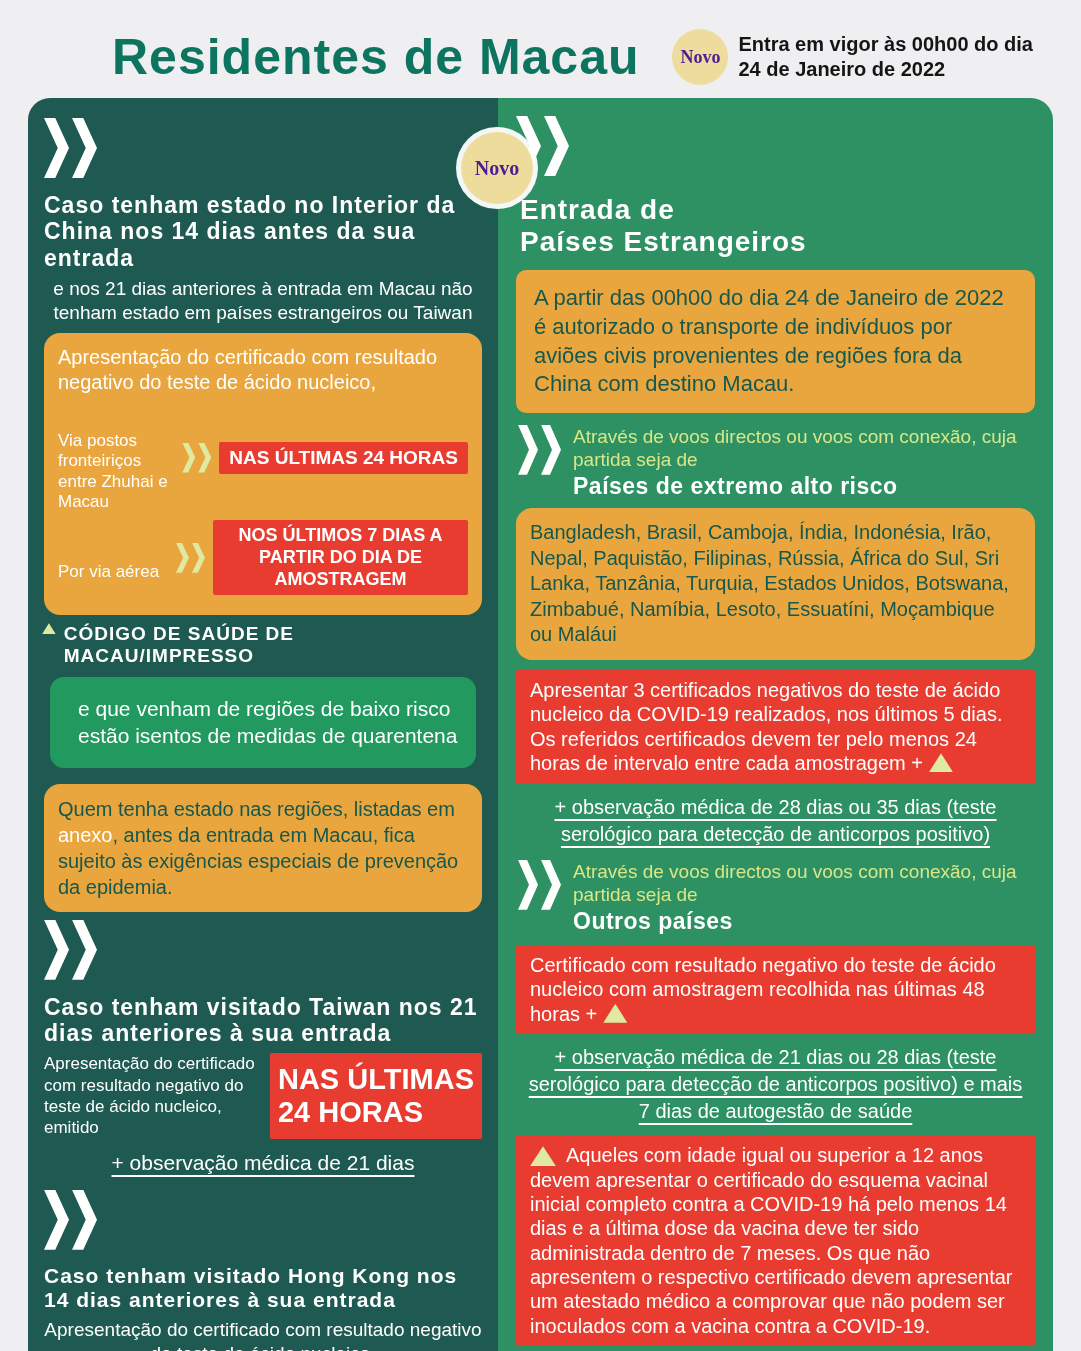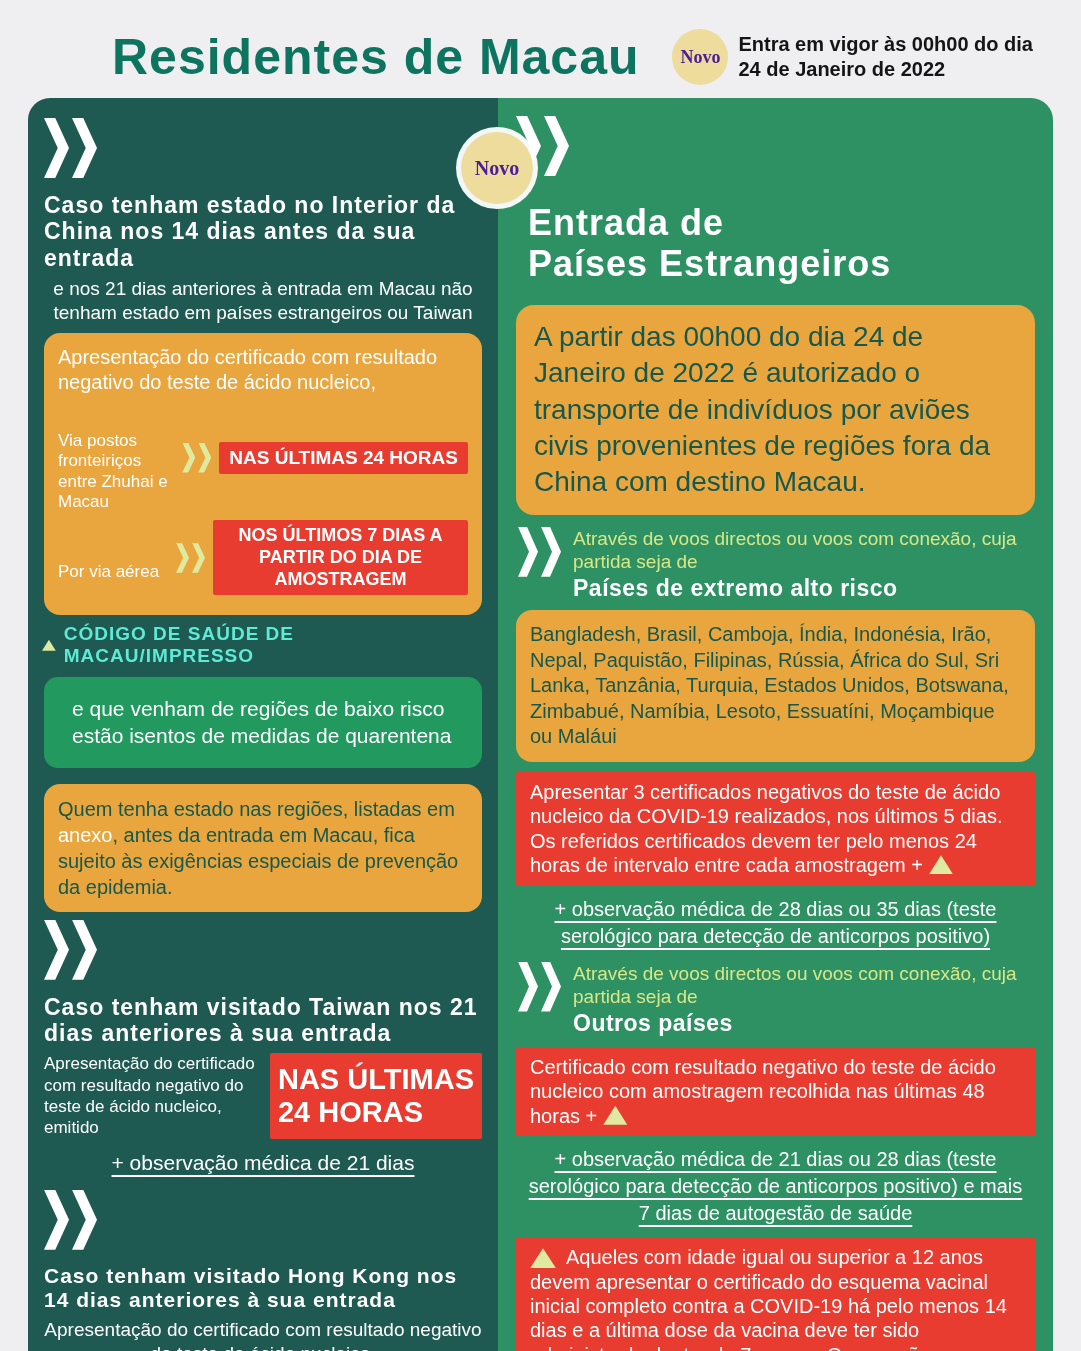--- a/index.html
+++ b/index.html
@@ -68,7 +68,7 @@
   .chip.block{display:block;width:360px;margin:4px auto 10px;text-align:center;font-size:19px;line-height:1.25;}
 
   
-  .rc-head h2{margin:12px;color:#fff;font-size:36px;line-height:1.15;letter-spacing:1px;}
+  .rc-head h2{margin:4px;color:#fff;font-size:28px;line-height:1.15;letter-spacing:1px;}
   .box.intro{font-size:28px;line-height:1.3;border-radius:18px;padding:14px 18px;}
   .flight{display:flex;gap:12px;align-items:flex-start;margin:12px 4px 8px;}
   .flight .txt .pale{color:#d9e787;font-size:19px;line-height:1.22;}

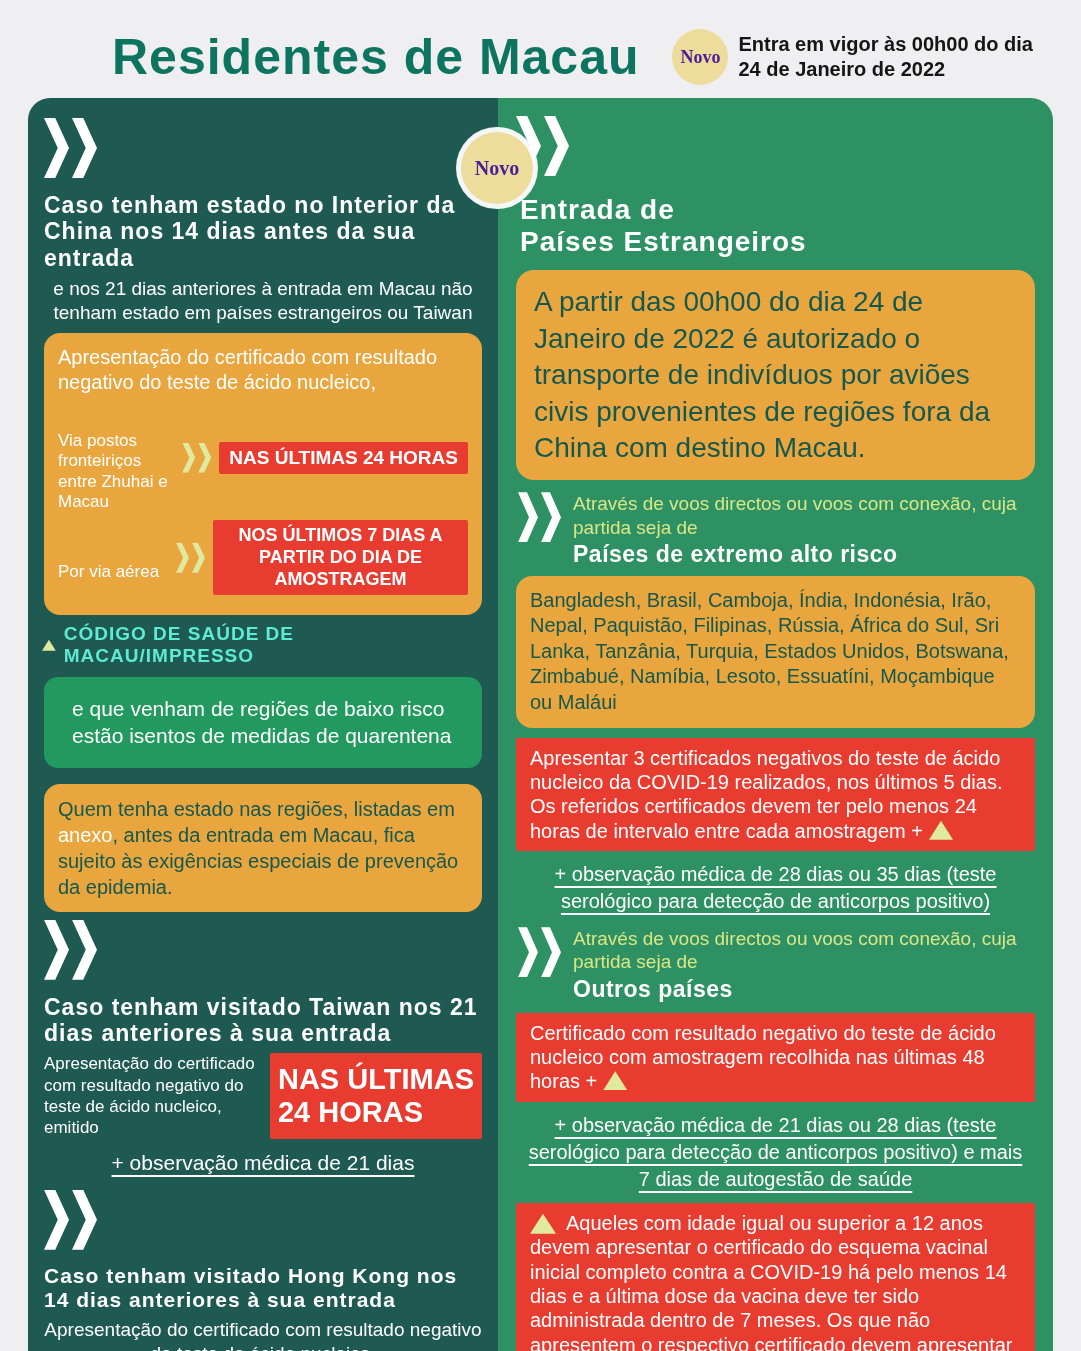--- a/index.html
+++ b/index.html
@@ -69,7 +69,7 @@
 
   
   .rc-head h2{margin:4px;color:#fff;font-size:28px;line-height:1.15;letter-spacing:1px;}
-  .box.intro{font-size:28px;line-height:1.3;border-radius:18px;padding:14px 18px;}
+  .box.intro{font-size:22px;line-height:1.3;border-radius:10px;padding:14px 18px;}
   .flight{display:flex;gap:12px;align-items:flex-start;margin:12px 4px 8px;}
   .flight .txt .pale{color:#d9e787;font-size:19px;line-height:1.22;}
   .flight .txt .fh{color:#fff;font-weight:bold;font-size:23px;letter-spacing:.5px;margin-top:2px;}

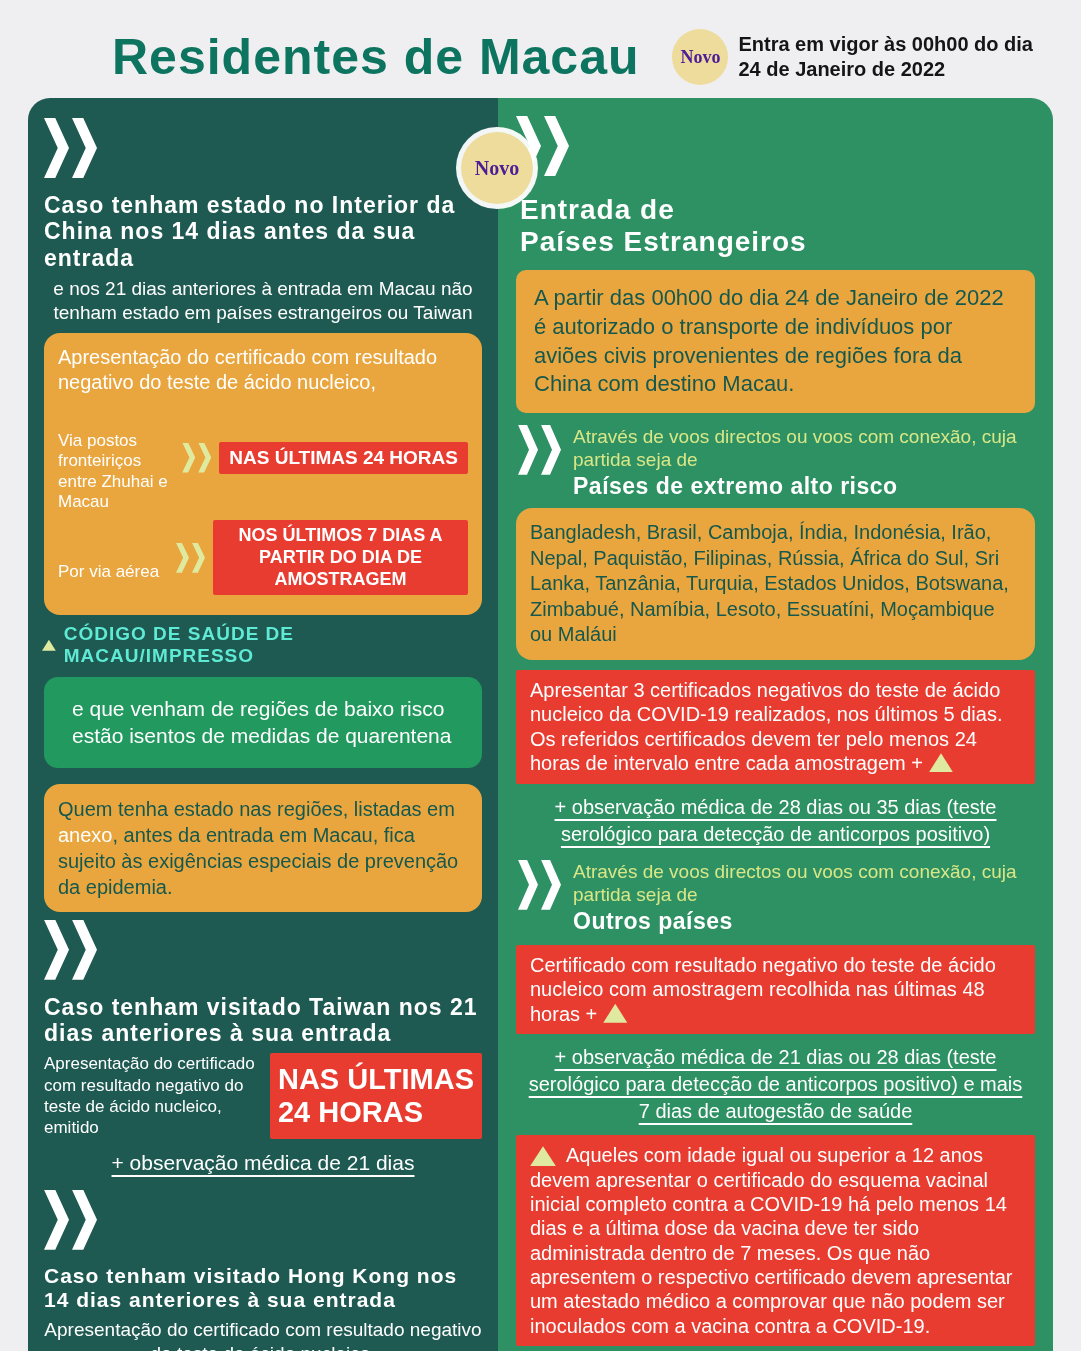--- a/index.html
+++ b/index.html
@@ -52,7 +52,7 @@
   .chip{background:#e93c31;color:#fff;font-weight:bold;border-radius:2px;padding:5px 10px;}
   .chip.c1{font-size:19px;white-space:nowrap;}
   .chip.c2{font-size:18px;text-align:center;line-height:1.2;flex:0 0 235px;}
-  .code-note{display:flex;align-items:center;justify-content:center;color:#5eead4;font-weight:bold;
+  .code-note{display:flex;align-items:flex-start;justify-content:center;color:#ffffff;font-weight:bold;
              font-size:19px;letter-spacing:1px;margin:0 0 10px;}
   .greenbox{background:#21995f;border-radius:14px;color:#fff;font-size:21px;line-height:1.3;
             padding:18px 16px 18px 28px;margin:10px 2px 16px;}

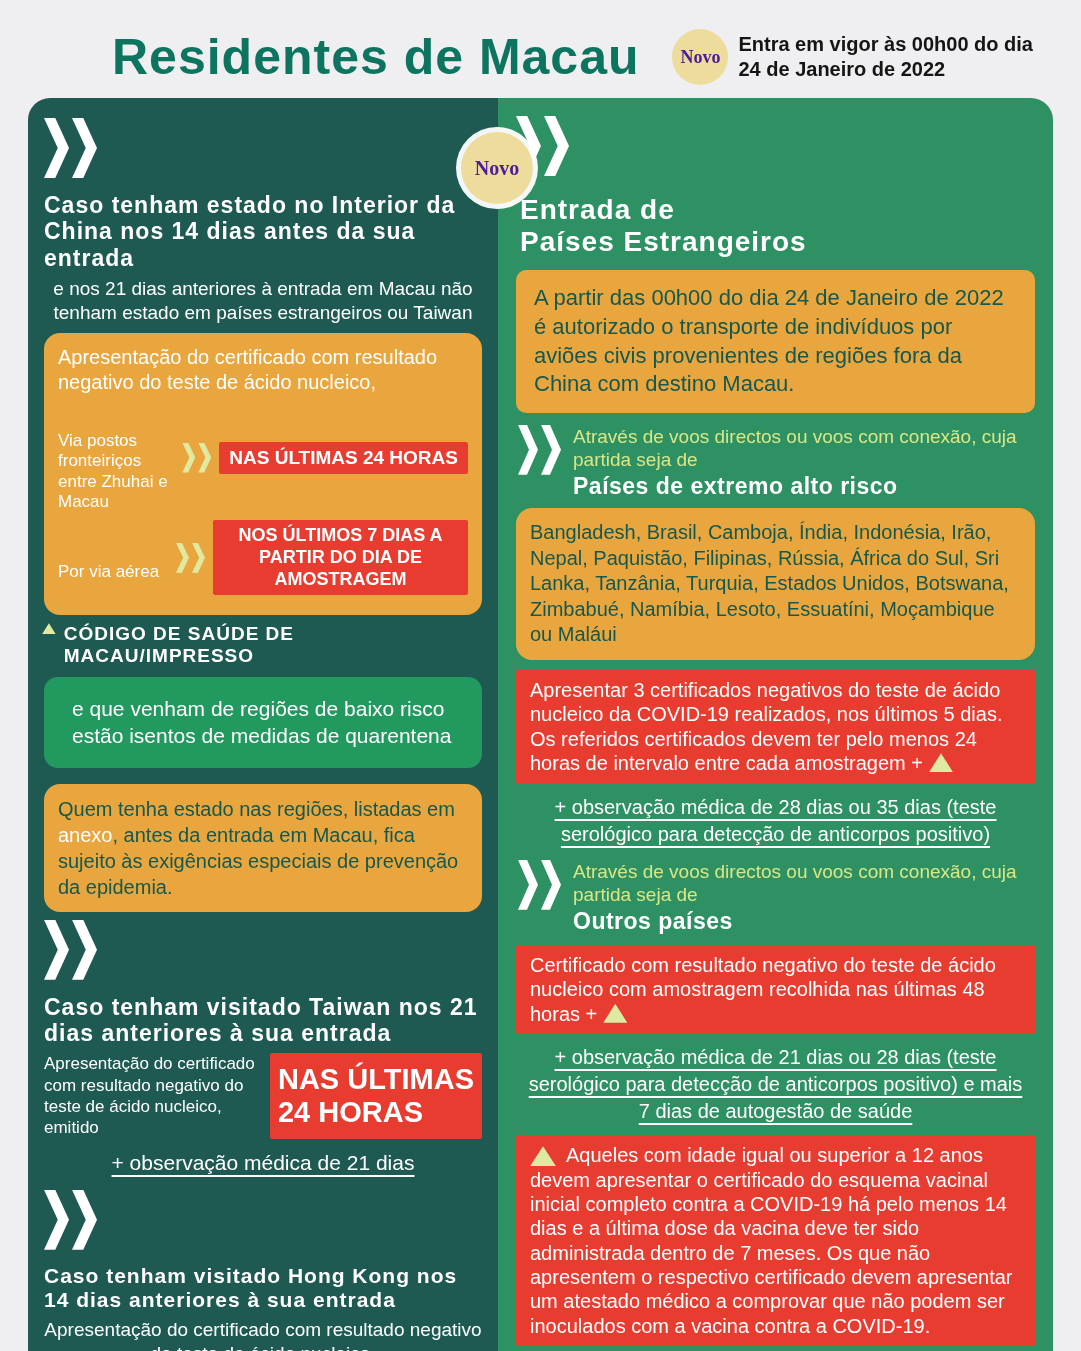--- a/index.html
+++ b/index.html
@@ -55,7 +55,7 @@
   .code-note{display:flex;align-items:flex-start;justify-content:center;color:#ffffff;font-weight:bold;
              font-size:19px;letter-spacing:1px;margin:0 0 10px;}
   .greenbox{background:#21995f;border-radius:14px;color:#fff;font-size:21px;line-height:1.3;
-            padding:18px 16px 18px 28px;margin:10px 2px 16px;}
+            padding:18px 16px 18px 28px;margin:10px 8px 16px;}
   .greenbox p,.box p{margin:0;}
   .orange2{font-size:20px;line-height:1.3;}
   .anexo{color:#fff;}

